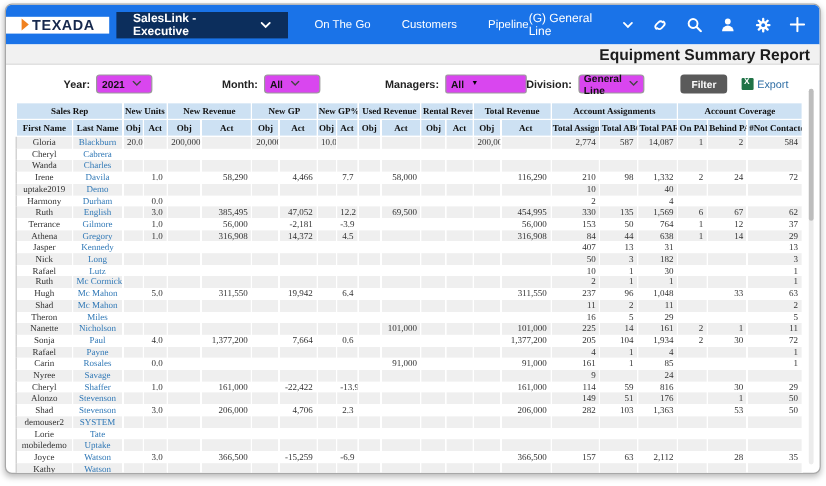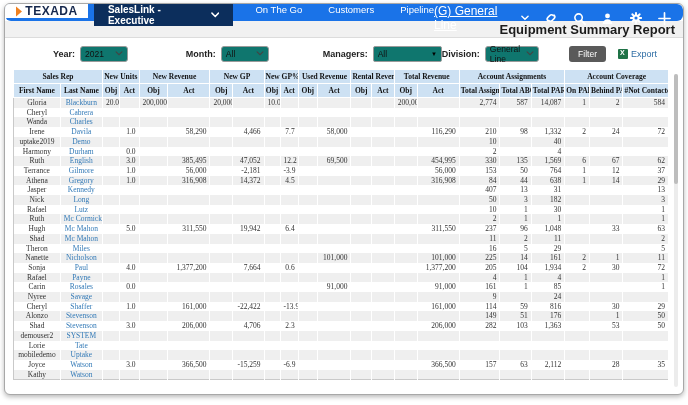--- a/index.html
+++ b/index.html
@@ -7,7 +7,7 @@
   .window { position:absolute; left:4px; top:3px; width:680px; height:392px; background:#fff;
             border:1px solid #a8a8a8; border-radius:6px; box-shadow:0 2px 5px rgba(0,0,0,.28); overflow:hidden; }
   
-  .topbar { height:17px; background:#1a73e8; display:flex; align-items:flex-start; color:#fff;border-radius:6px; }
+  .topbar { height:33px; background:#1a73e8; display:flex; align-items:center; color:#fff; }
   .logo-box { background:#fff; width:88px; display:flex; align-items:center; justify-content:center; gap:2px; }
   .logo-text { color:#16284d; font-weight:bold; font-size:12px; letter-spacing:.5px; }
   .app-menu { background:#0c2e5c; display:flex; align-items:center; gap:7px; padding:0 14px; margin-left:6px;

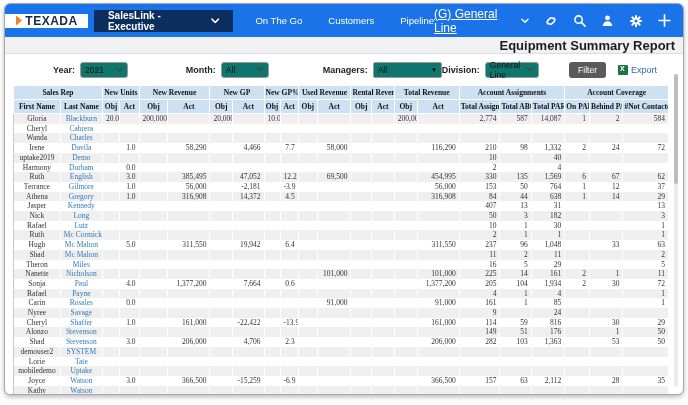--- a/index.html
+++ b/index.html
@@ -15,7 +15,7 @@
   .nav { display:flex; align-items:center; gap:26px; margin-left:22px; font-size:9.5px; }
   .nav-item { cursor:pointer; white-space:nowrap; }
   .top-right { margin-left:auto; display:flex; align-items:center; gap:15px; padding-right:12px; }
-  .division-menu { display:flex; align-items:center; gap:8px; font-size:12px; cursor:pointer;text-decoration:underline; }
+  .division-menu { display:flex; align-items:center; gap:8px; font-size:10px; cursor:pointer; }
   .icon-btn { width:14px; height:14px; display:flex; align-items:center; justify-content:center; cursor:pointer; }
   .icon-btn svg { display:block; }
   

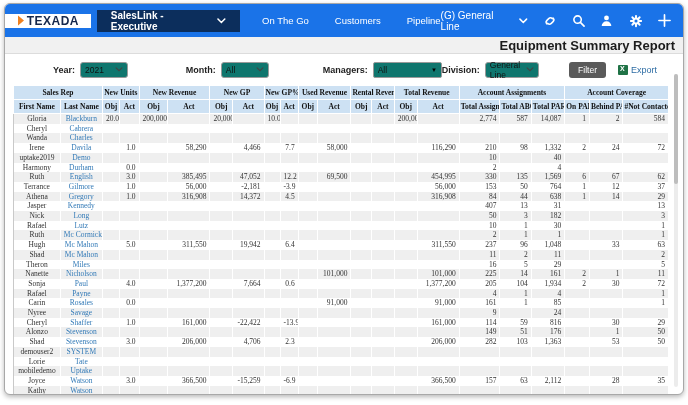--- a/index.html
+++ b/index.html
@@ -25,8 +25,8 @@
   
   .filterbar { height:31px; display:flex; align-items:center; font-size:9px; color:#222; padding:0 10px 0 48px; }
   .flabel { font-weight:bold; margin-right:5px; white-space:nowrap; }
-  .select { display:flex; align-items:center; justify-content:space-between; border:1px solid #9a9a9a; border-radius:3px;
-            height:16px; background:#0f766e; font-size:8.5px; padding:0 4px; cursor:pointer; color:#111; }
+  .select { display:flex; align-items:center; justify-content:flex-start; border:1px solid #9a9a9a; border-radius:3px;
+            height:16px; background:#d946ef; font-size:8.5px; padding:0 4px; cursor:pointer; color:#111;font-weight:bold; }
   .select .chev { margin-left:6px; display:flex; align-items:center; }
   .sel-year { width:88px; margin-right:58px; }
   .sel-month { width:88px; margin-right:54px; }

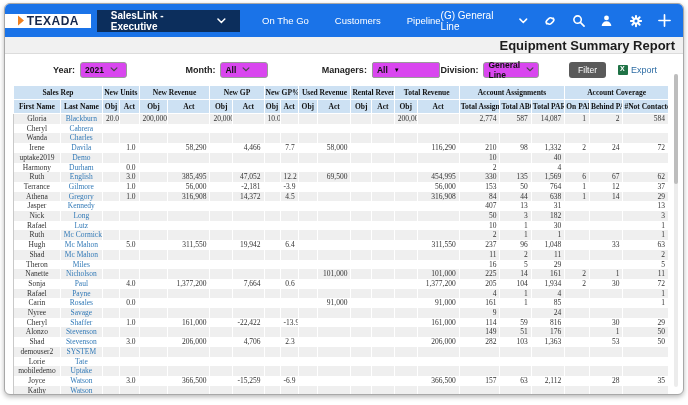--- a/index.html
+++ b/index.html
@@ -34,7 +34,7 @@
   .sel-managers .arrow { font-size:6px; color:#000; }
   .sel-division { width:72px; margin-right:30px; }
   .sp-div { margin-left:auto; }
-  .filter-btn { background:#5a5a5a; color:#fff; font-weight:normal; font-size:8.5px; padding:3px 9px;
+  .filter-btn { background:#5a5a5a; color:#fff; font-weight:bold; font-size:8.5px; padding:3px 9px;
                 border:none; border-radius:3px; cursor:pointer; margin-right:12px; }
   .export { display:flex; align-items:center; gap:3px; color:#2e6da4; font-size:9px; cursor:pointer; margin-right:16px; }
   .xls-icon { width:10px; height:10px; background:#1f7246; border-radius:1px; position:relative; }

